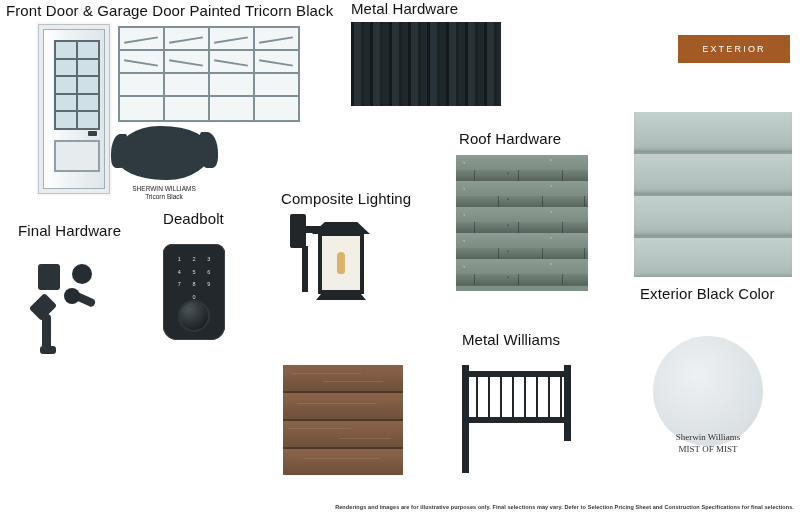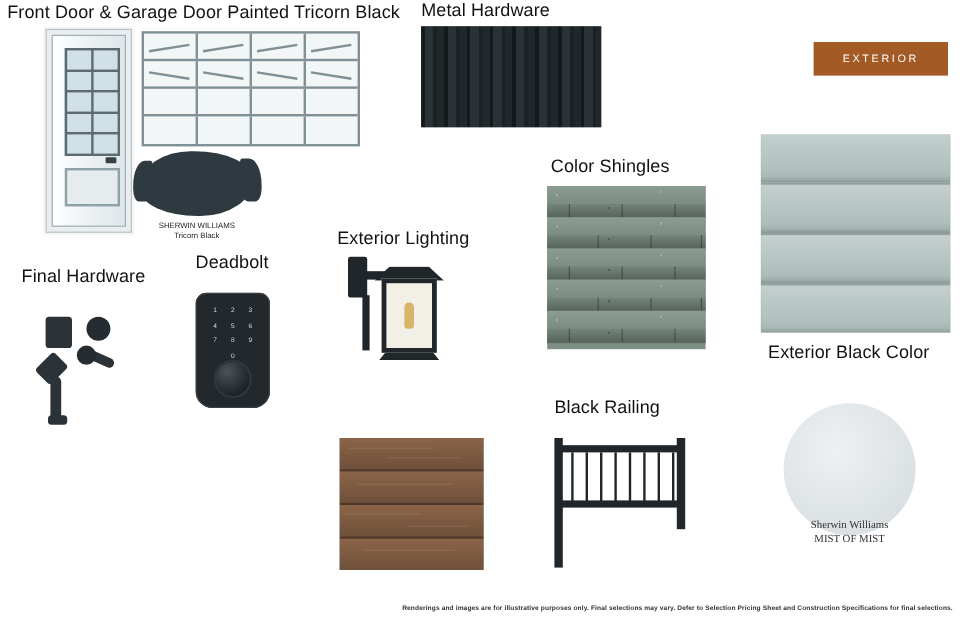--- a/index.html
+++ b/index.html
@@ -535,7 +535,7 @@
     <div class="plank" style="top:126px;"></div>
   </div>
 
-  <div class="label" style="left:459px; top:130px;">Color Shingles</div>
+  <div class="label" style="left:459px; top:130px;">Roof Hardware</div>
   <div class="shingles">
     <div class="srow" style="top:0px;">
       <span class="tab" style="left:24px;"></span>

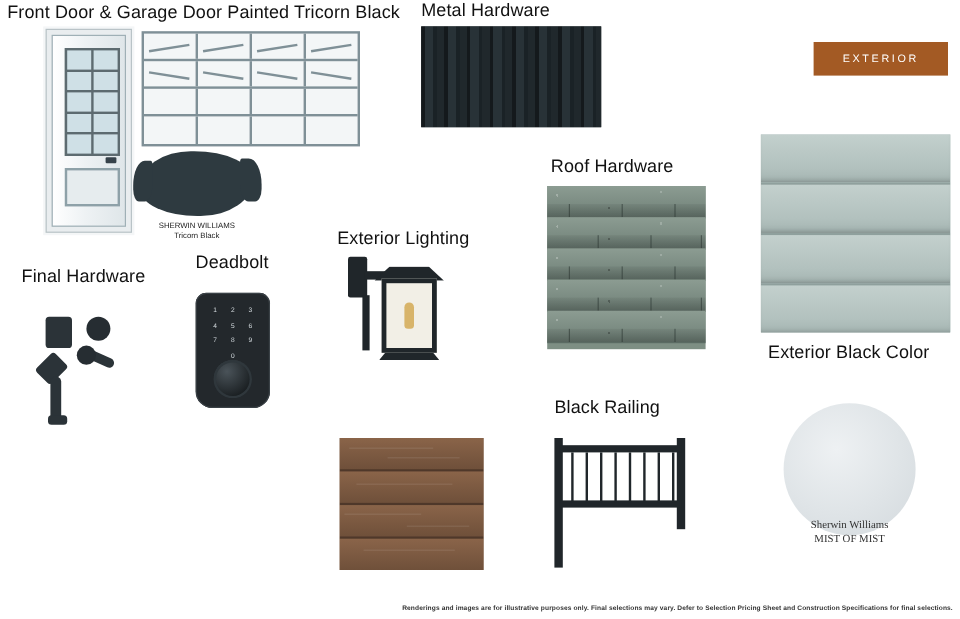--- a/index.html
+++ b/index.html
@@ -594,7 +594,7 @@
     <div class="dial"></div>
   </div>
 
-  <div class="label" style="left:281px; top:190px;">Exterior Lighting</div>
+  <div class="label" style="left:281px; top:190px;">Composite Lighting</div>
   <div class="lantern">
     <div class="backplate"></div>
     <div class="arm"></div>

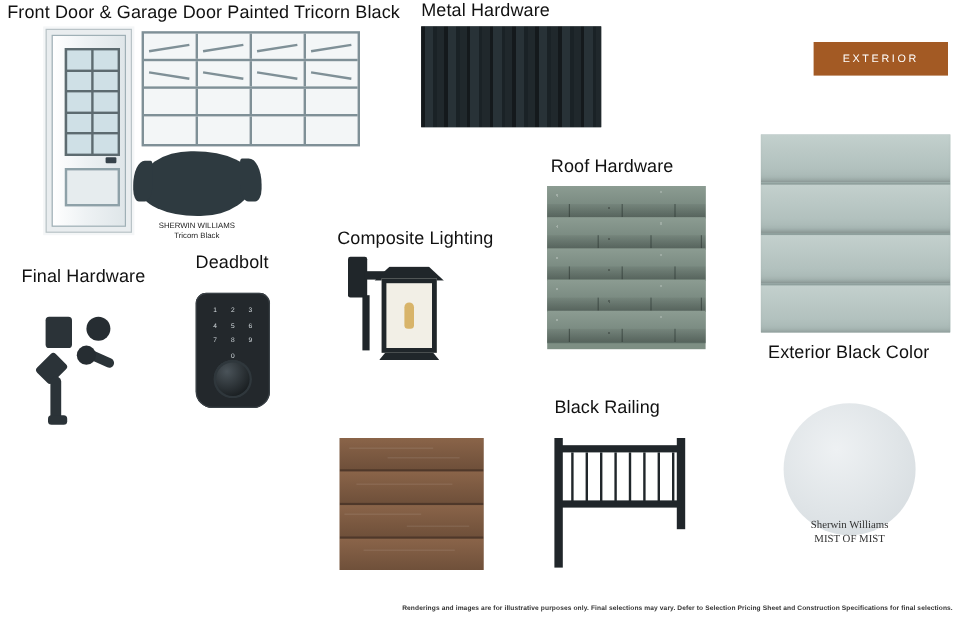--- a/index.html
+++ b/index.html
@@ -622,7 +622,7 @@
     </div>
   </div>
 
-  <div class="label" style="left:462px; top:331px;">Black Railing</div>
+  <div class="label" style="left:462px; top:331px;">Metal Williams</div>
   <div class="railing">
     <div class="post" style="left:10px; top:10px; width:7px; height:108px;"></div>
     <div class="post" style="left:112px; top:10px; width:7px; height:76px;"></div>

